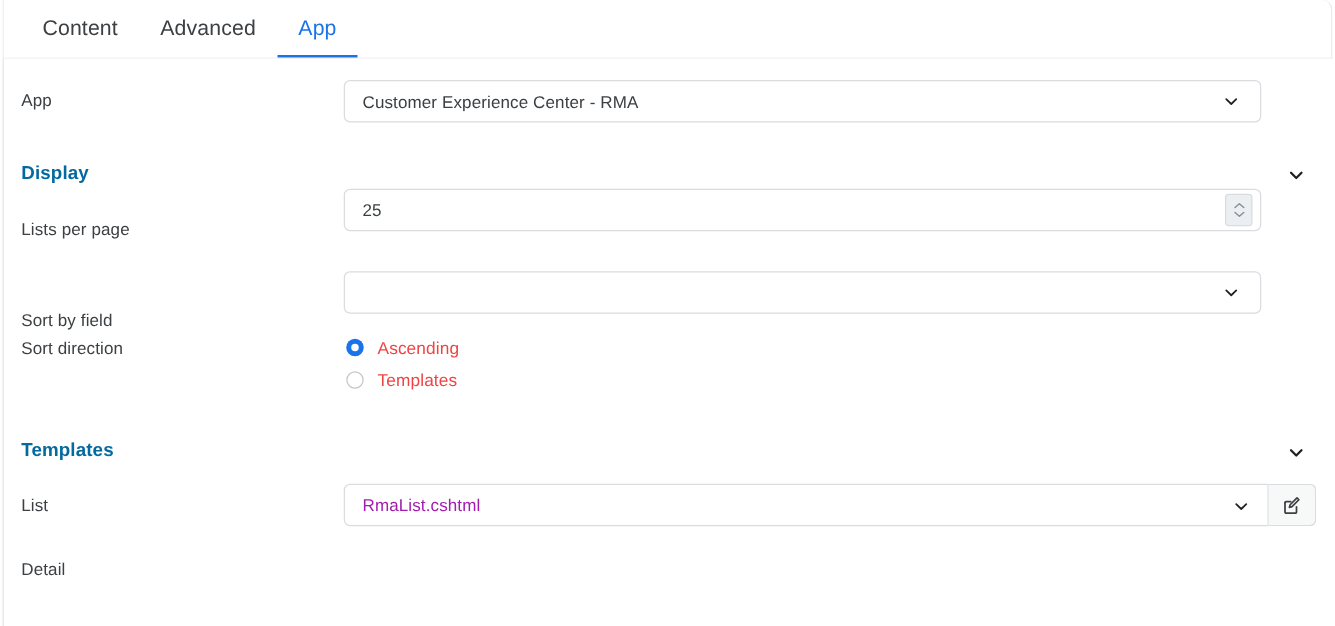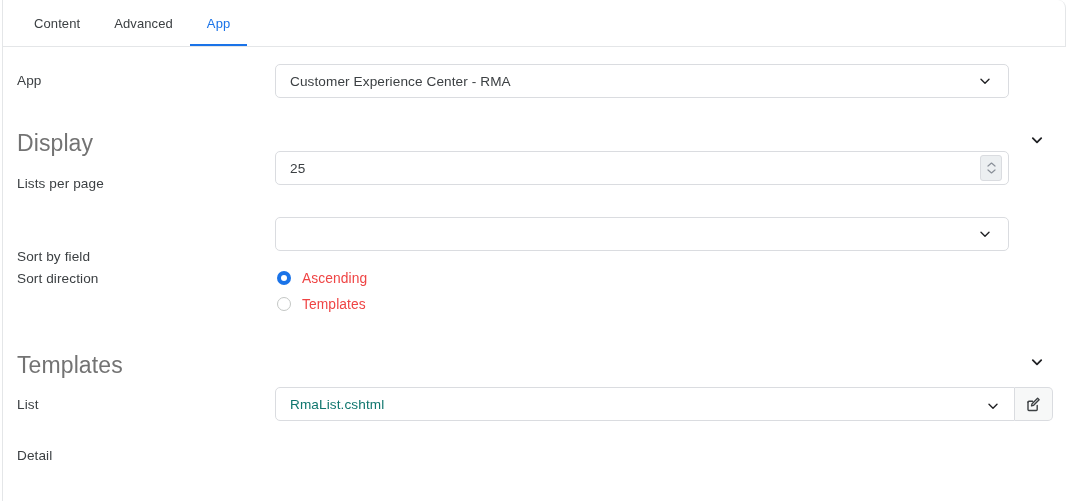--- a/index.html
+++ b/index.html
@@ -40,7 +40,7 @@
     display: flex;
     align-items: center;
     padding: 8px 17px;
-    font-size: 13px;
+    font-size: 17px;
     color: #3c4043;
     letter-spacing: .1px;
     cursor: pointer;

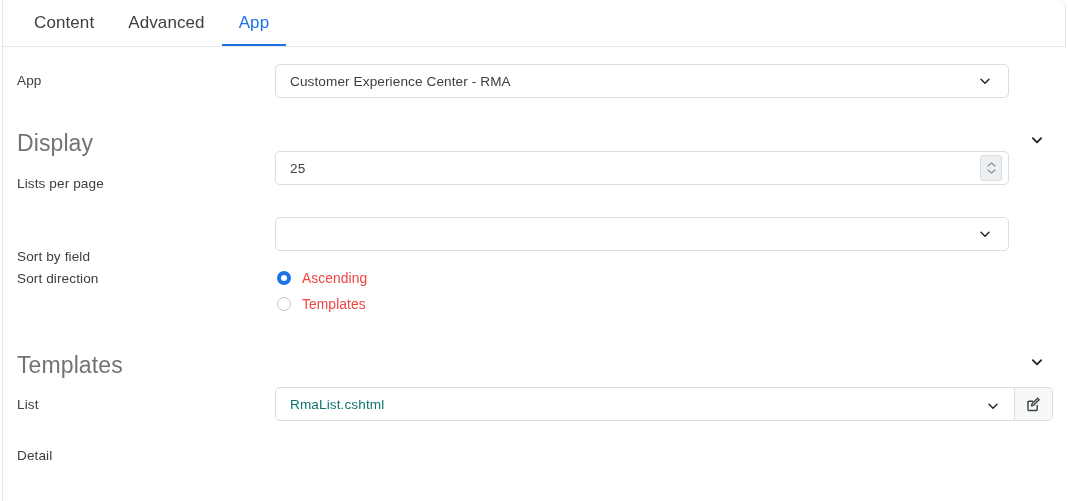--- a/index.html
+++ b/index.html
@@ -77,10 +77,11 @@
   .section-head {
     position: absolute;
     left: 14px;
-    font-size: 23px;
-    color: #737373;
-    letter-spacing: .1px;
-    white-space: nowrap;
+    font-size: 15px;
+    color: #0369a1;
+    letter-spacing: .1px;
+    white-space: nowrap;
+    font-weight: bold;
   }
   .section-chevron {
     position: absolute;

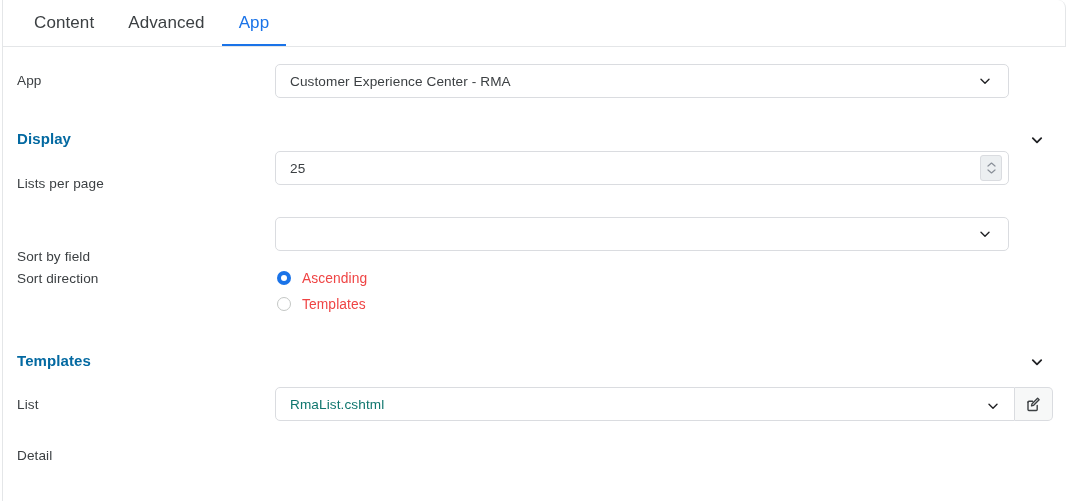--- a/index.html
+++ b/index.html
@@ -158,7 +158,7 @@
   }
   .input-group .sel .value {
     font-size: 13.6px;
-    color: #0f766e;
+    color: #a21caf;
     padding-left: 14px;
     letter-spacing: .1px;
     flex: 1;

